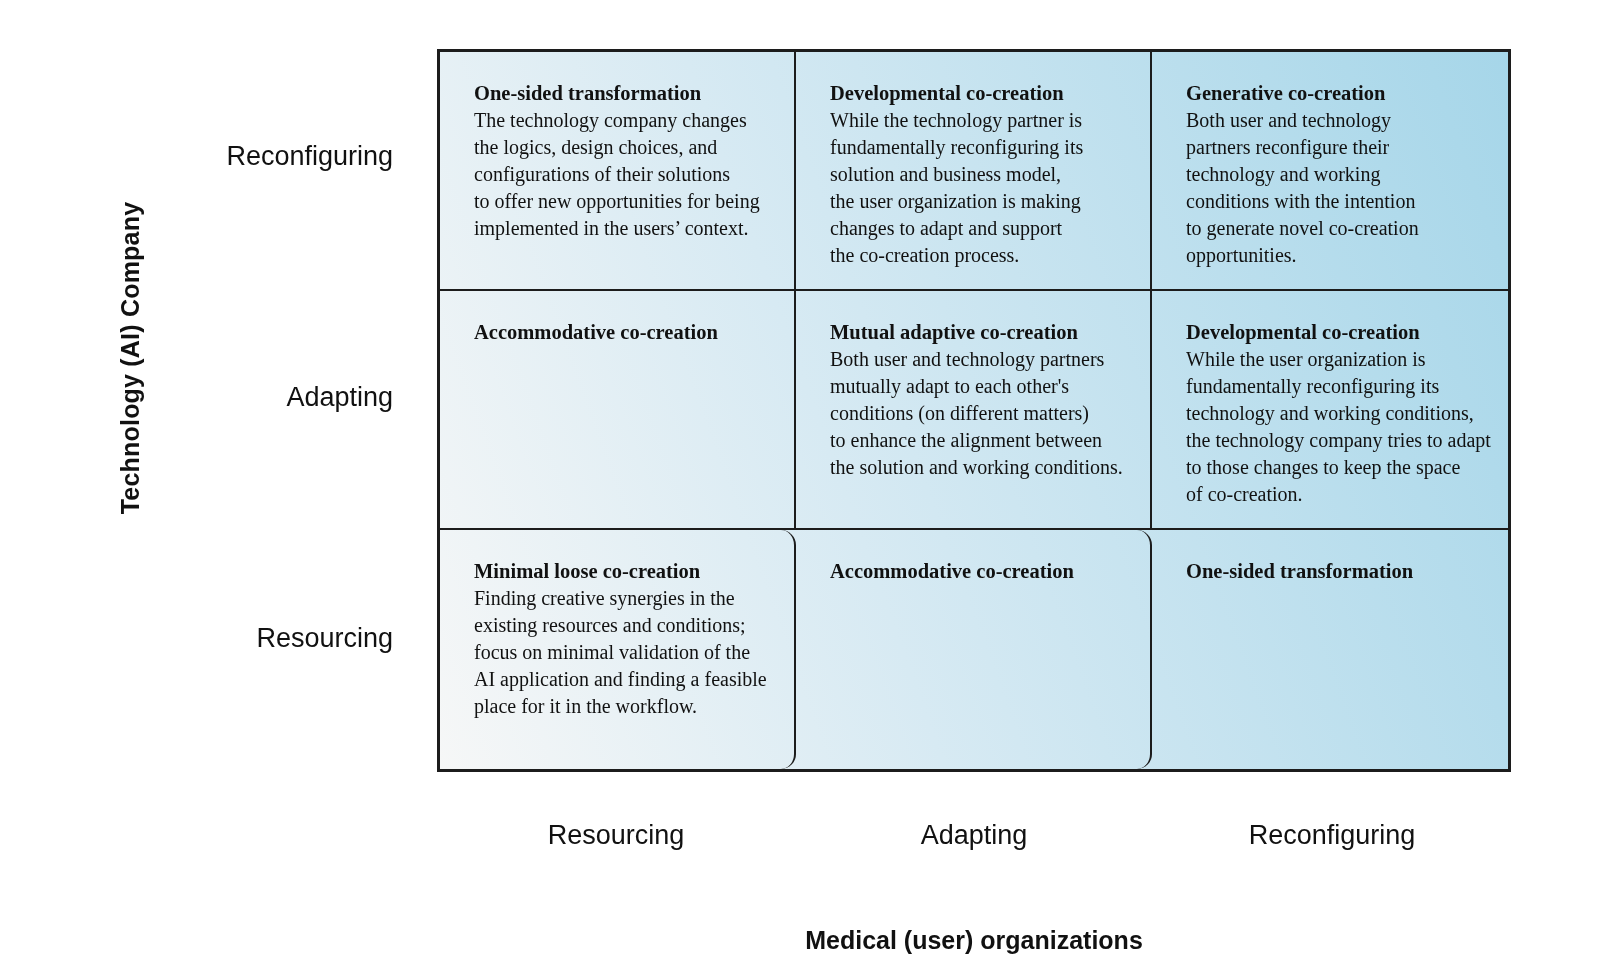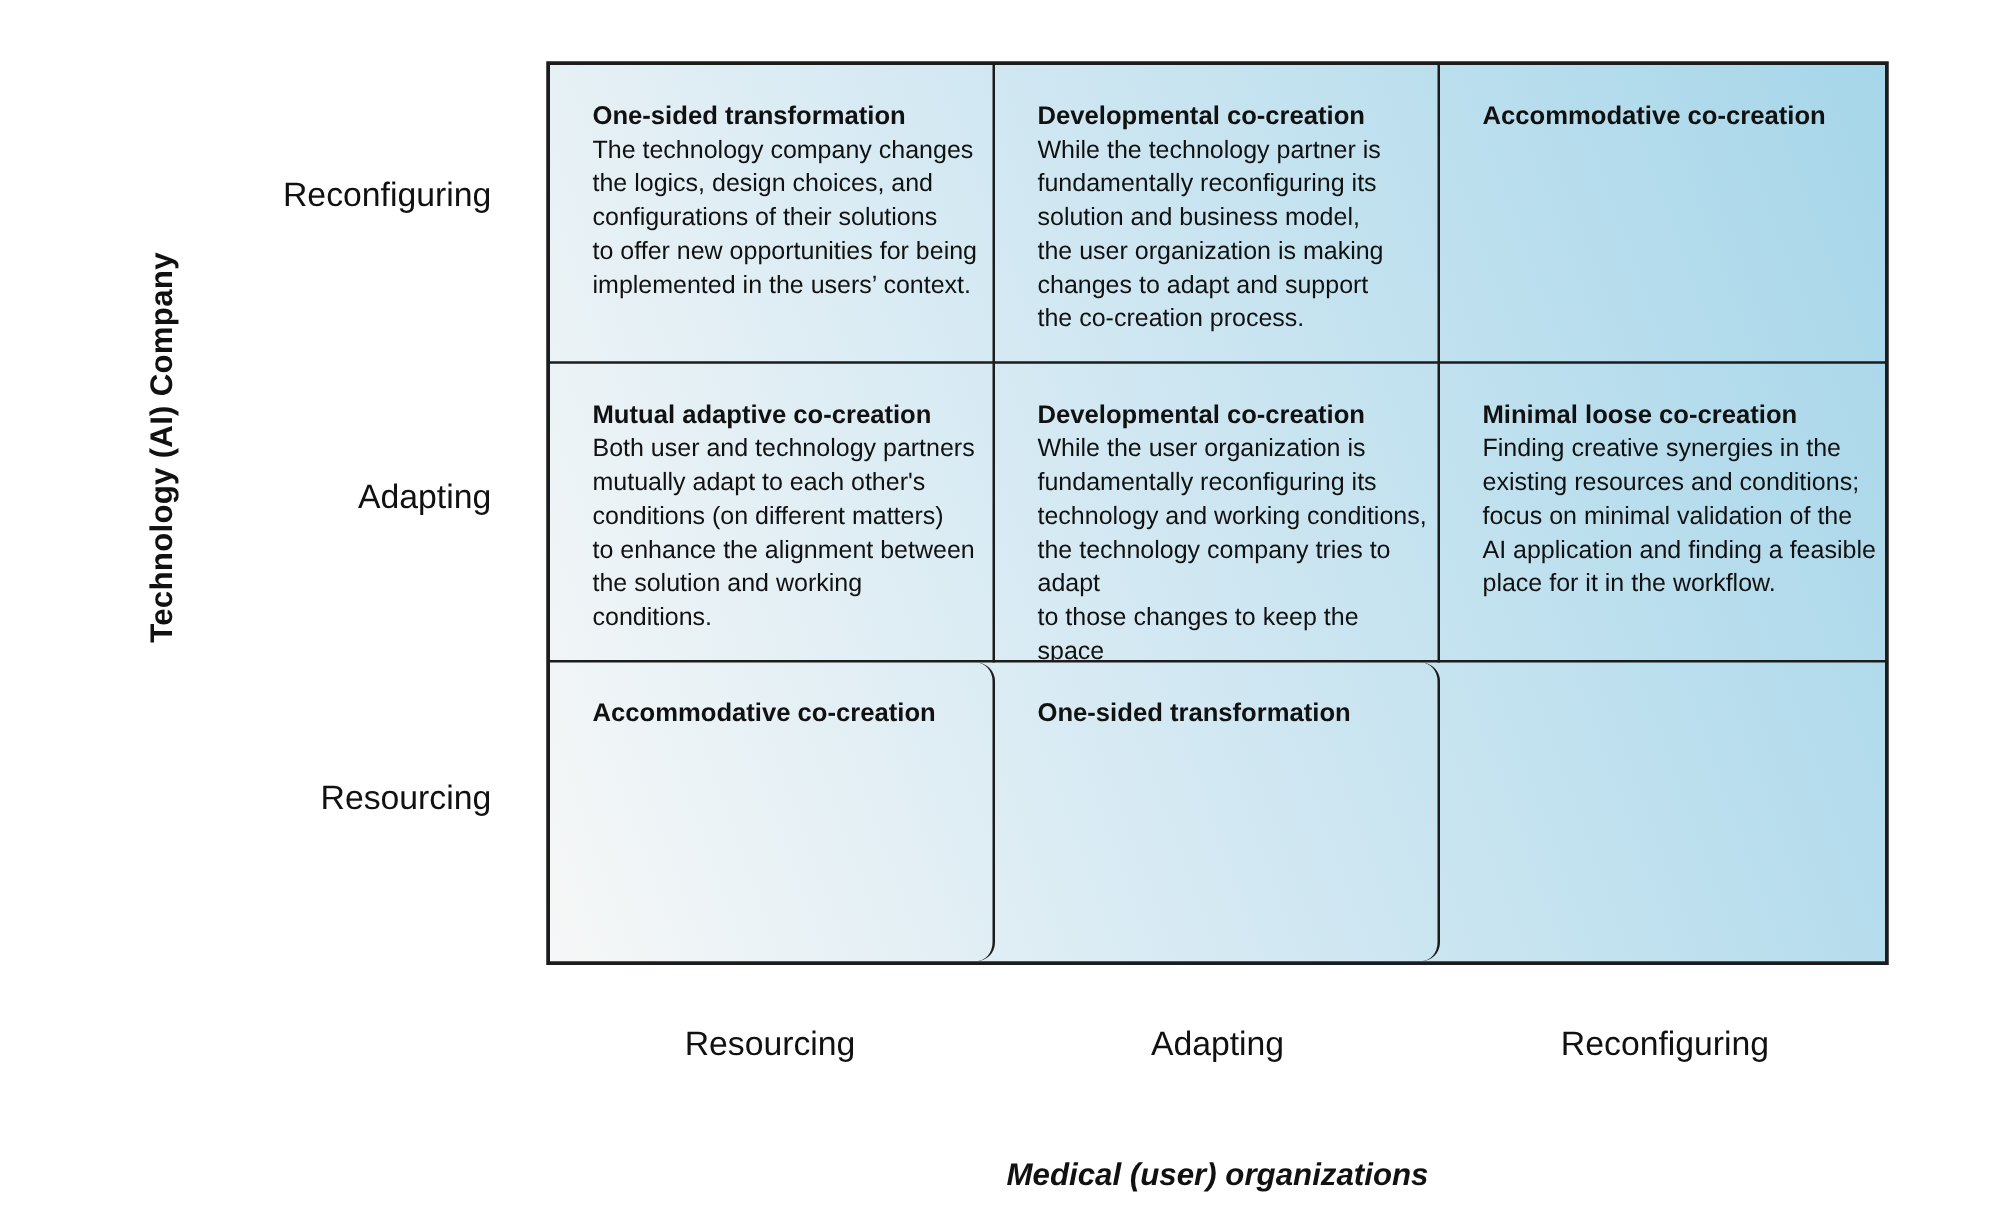--- a/index.html
+++ b/index.html
@@ -73,6 +73,7 @@
     border-bottom: 2px solid var(--color-border);
     padding: 27px 6px 0 34px;
     overflow: hidden;
+    font-family: Liberation Serif, serif;
   }
   .cell:nth-child(3n) { border-right: none; }
   .cell:nth-child(n+7) { border-bottom: none; border-radius: 15px; }

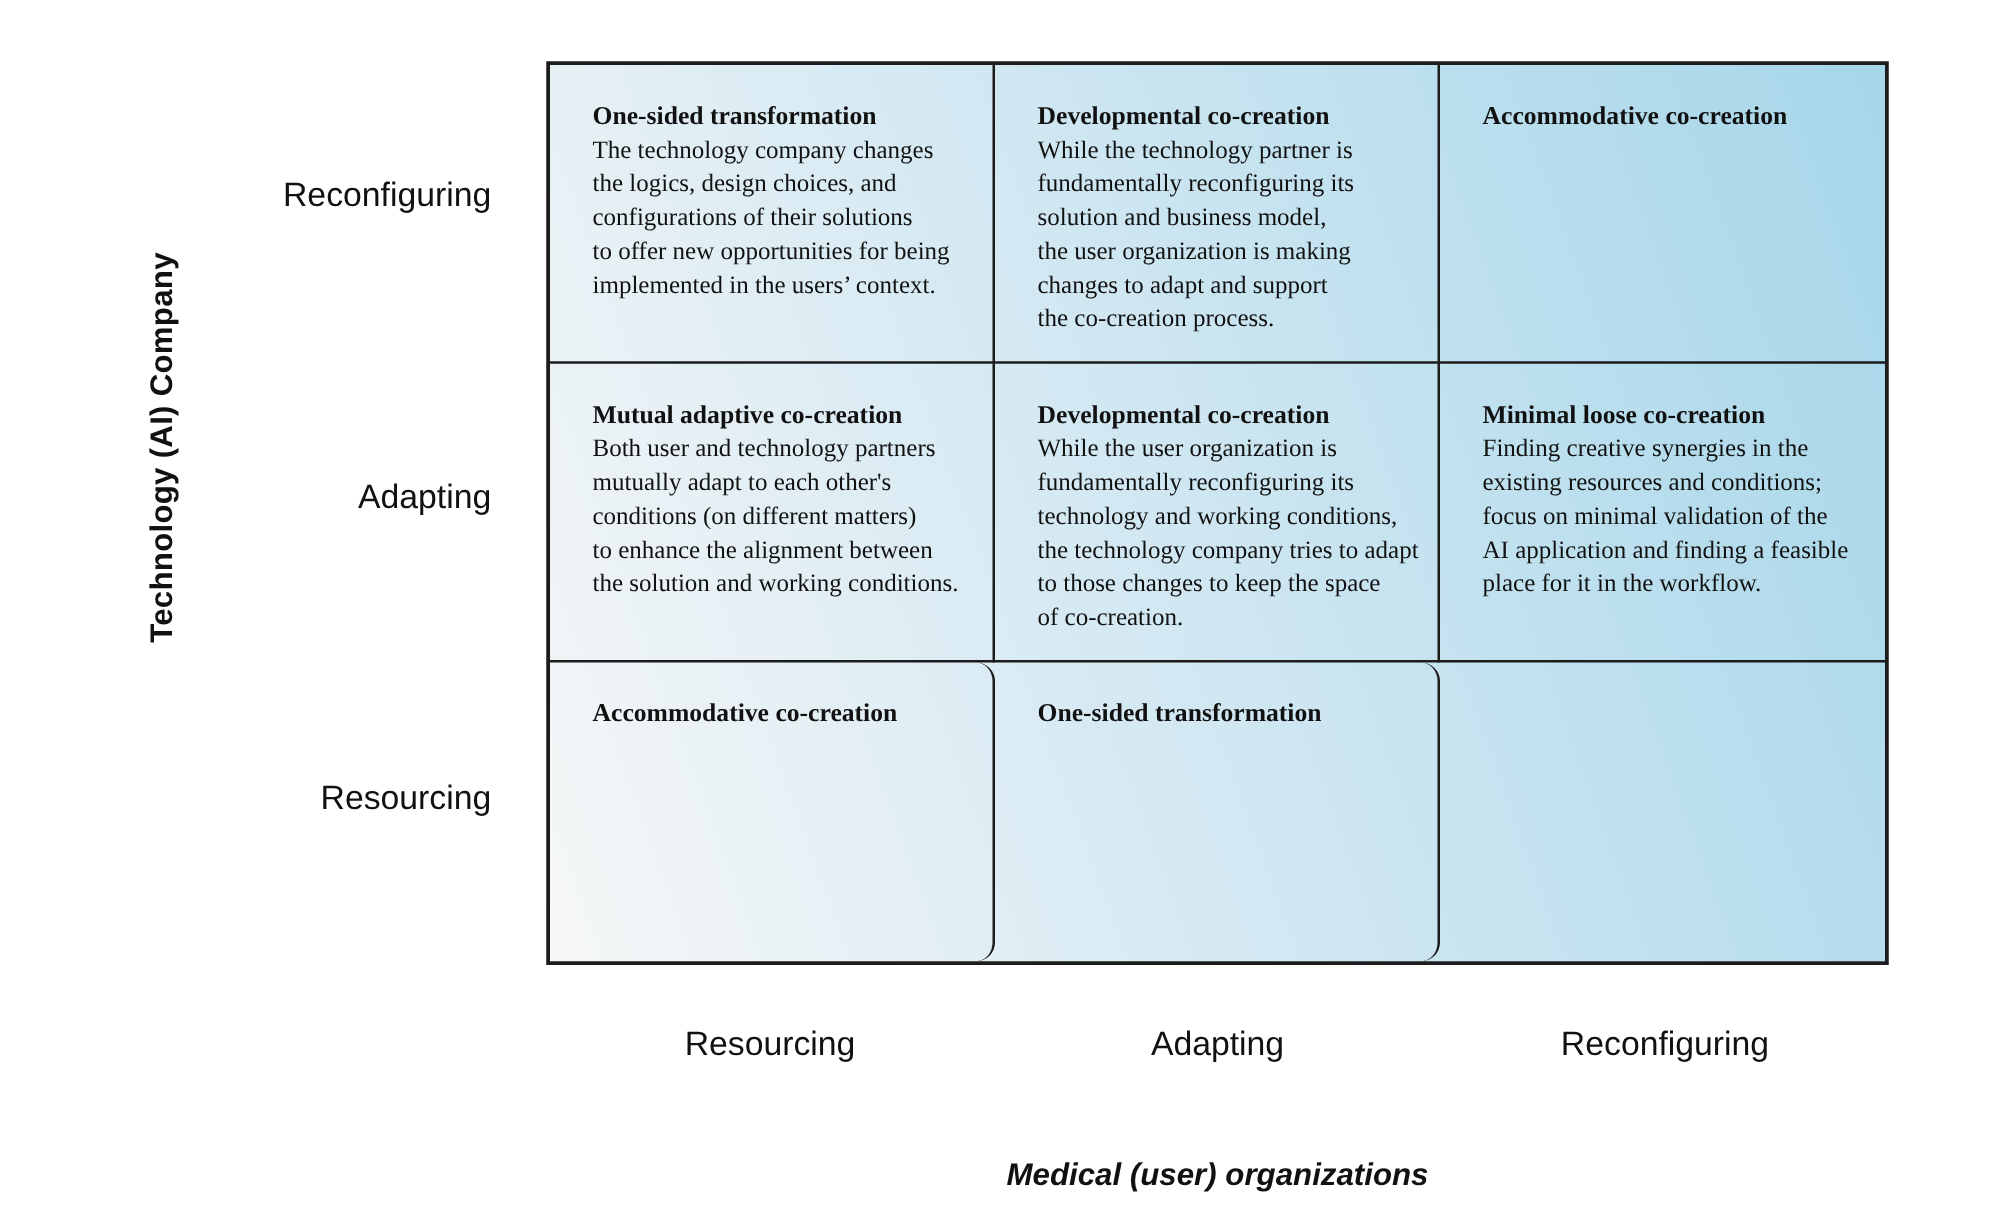--- a/index.html
+++ b/index.html
@@ -151,6 +151,15 @@
 changes to adapt and support
 the co-creation process.</div>
     </div>
+    <div class="cell">
+      <div class="cell-title">Generative co-creation</div>
+      <div class="cell-body">Both user and technology
+partners reconfigure their
+technology and working
+conditions with the intention
+to generate novel co-creation
+opportunities.</div>
+    </div>
 
     <div class="cell">
       <div class="cell-title">Accommodative co-creation</div>

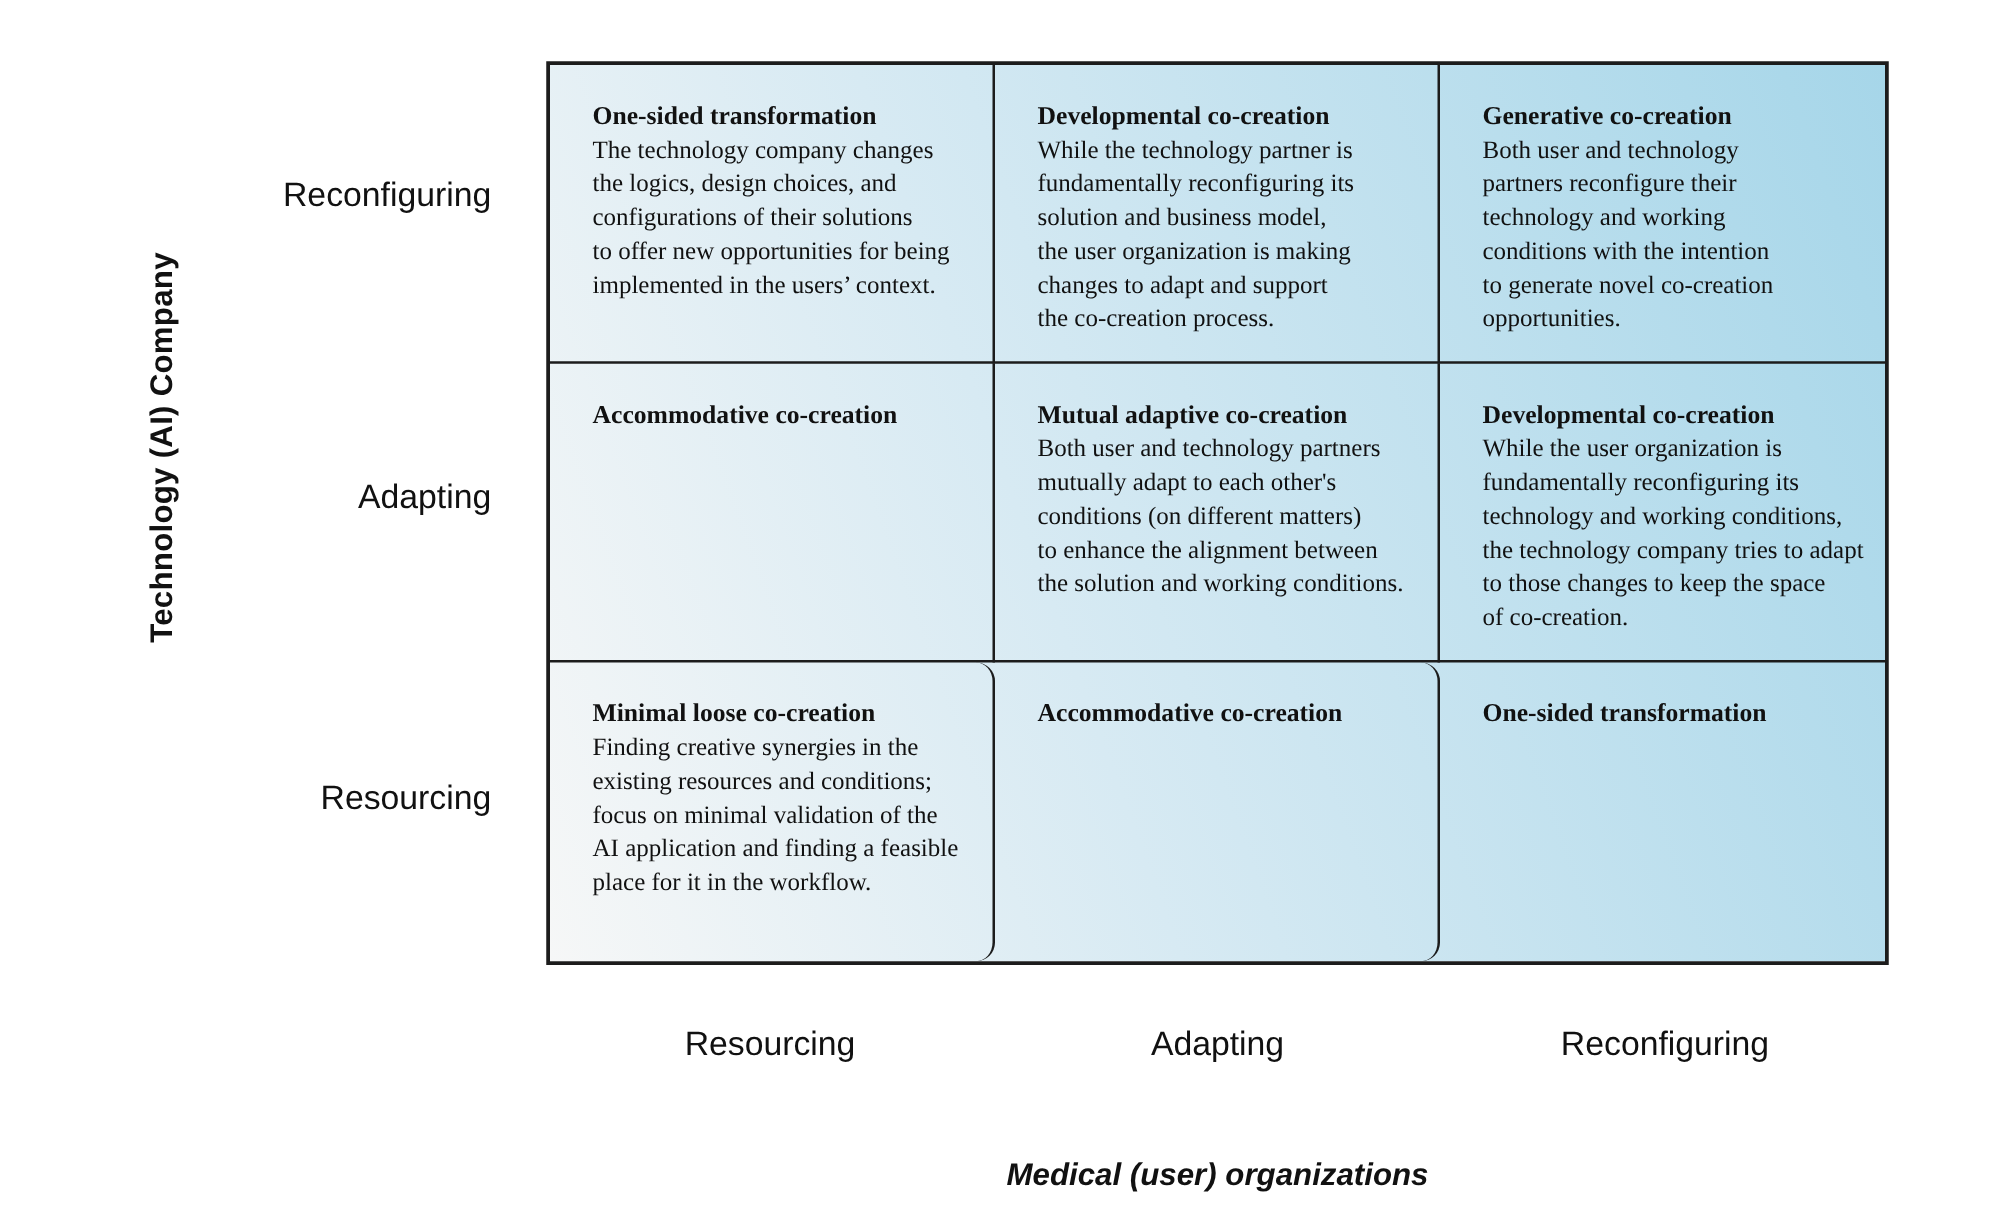--- a/index.html
+++ b/index.html
@@ -116,7 +116,6 @@
     font-size: 25px;
     font-weight: bold;
     line-height: 30px;
-    font-style: italic;
   }
 </style>
 </head>

